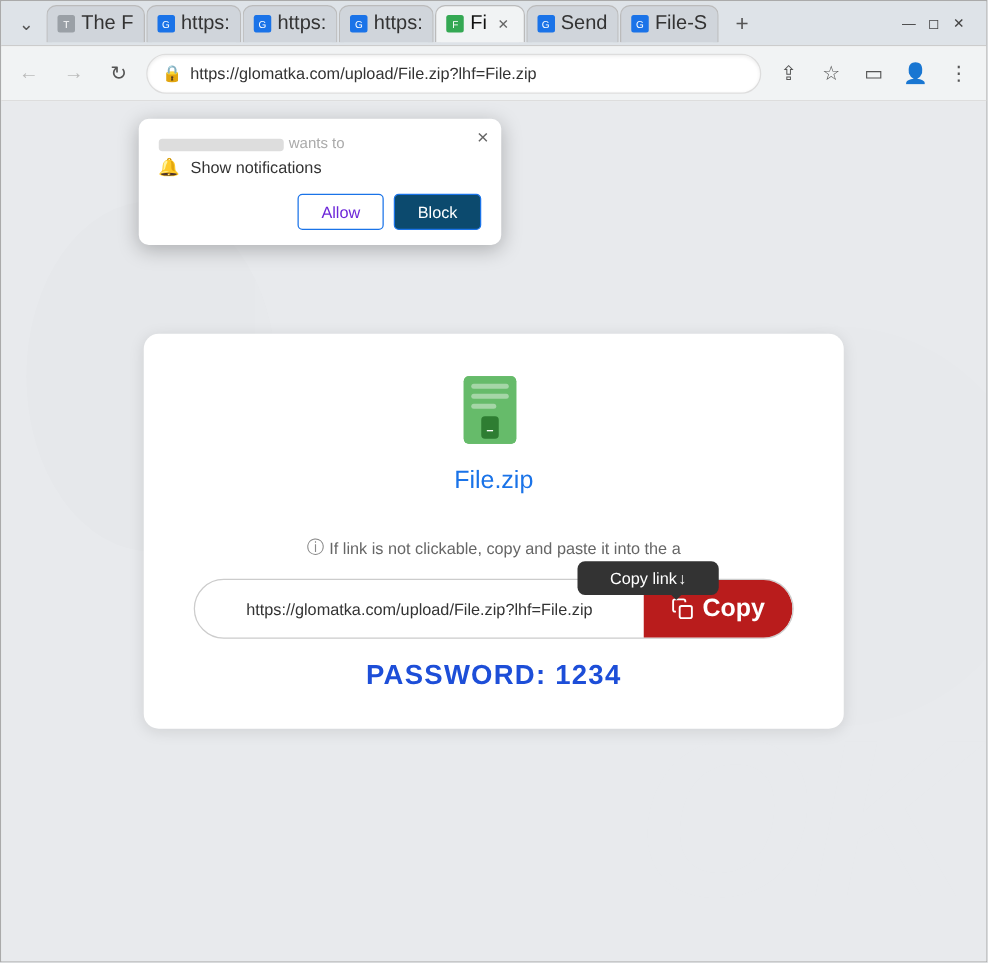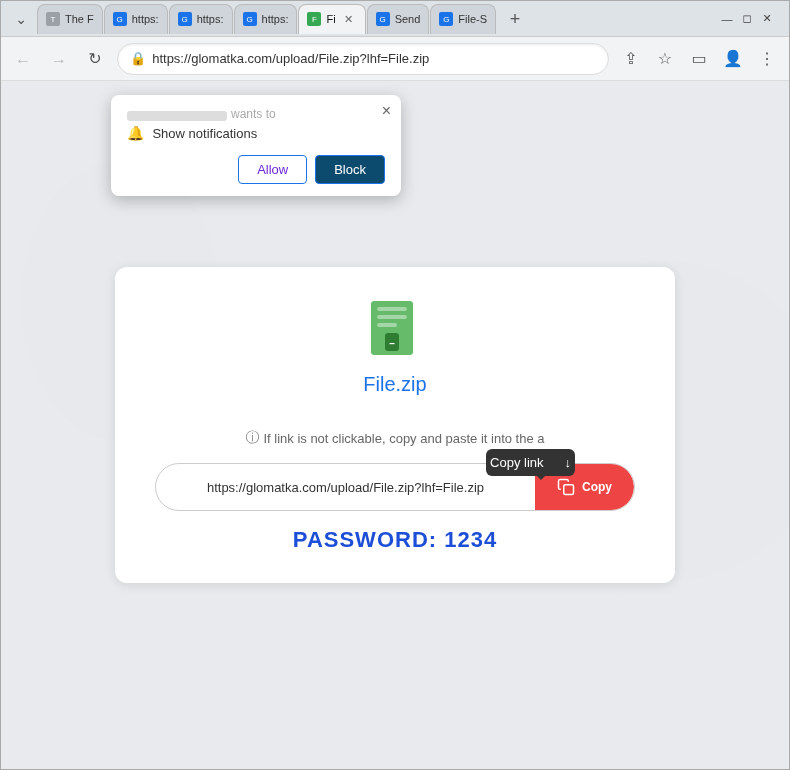--- a/index.html
+++ b/index.html
@@ -107,7 +107,7 @@
       overflow: hidden;
       text-overflow: ellipsis;
       white-space: nowrap;
-      font-size: 11px;
+      font-size: 16px;
       text-align: right;
     }
 

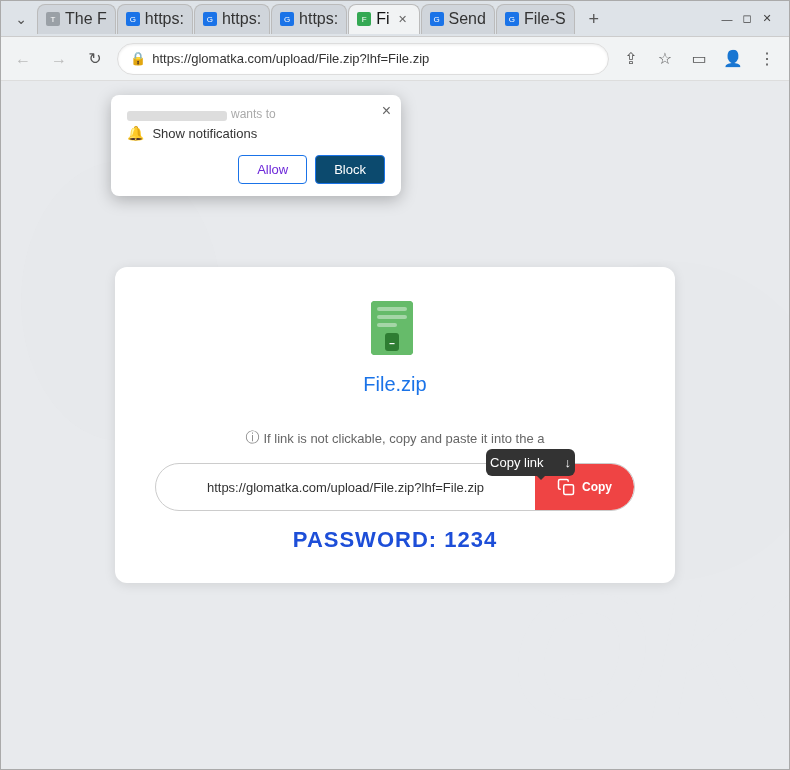--- a/index.html
+++ b/index.html
@@ -363,12 +363,12 @@
       background: #333;
       color: white;
       border-radius: 6px;
-      padding: 6px 4px;
+      padding: 6px 26px;
       font-size: 13px;
       white-space: nowrap;
       display: flex;
       align-items: center;
-      gap: 21px;
+      gap: 1px;
       z-index: 10;
     }
     .copy-link-tooltip::after {

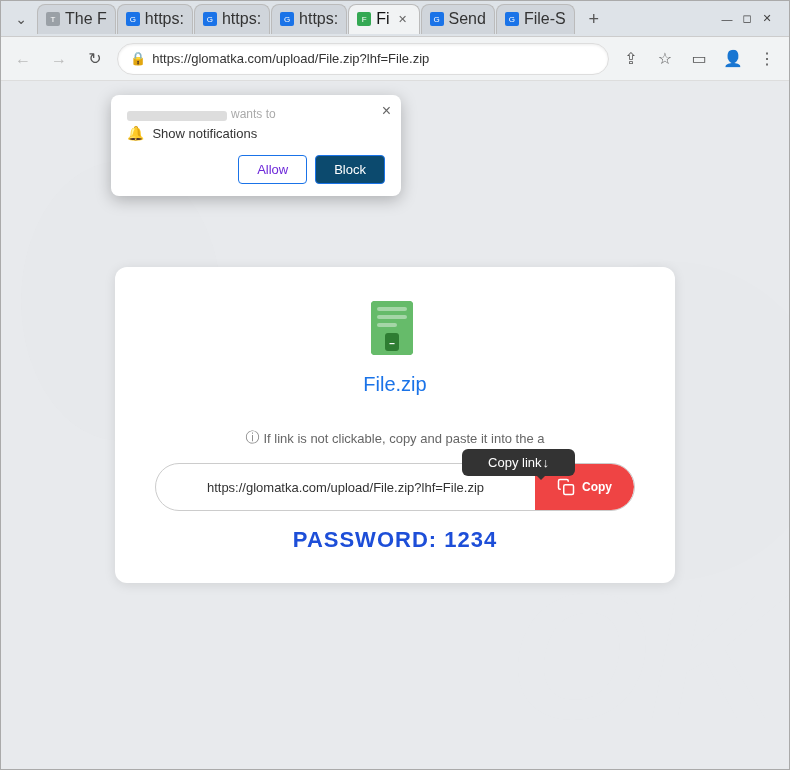--- a/index.html
+++ b/index.html
@@ -405,10 +405,10 @@
     .copy-btn {
       height: 48px;
       padding: 0 22px;
-      background: #ef4444;
+      background: #b91c1c;
       color: white;
       border: none;
-      font-size: 12px;
+      font-size: 20px;
       font-weight: 600;
       cursor: pointer;
       display: flex;

